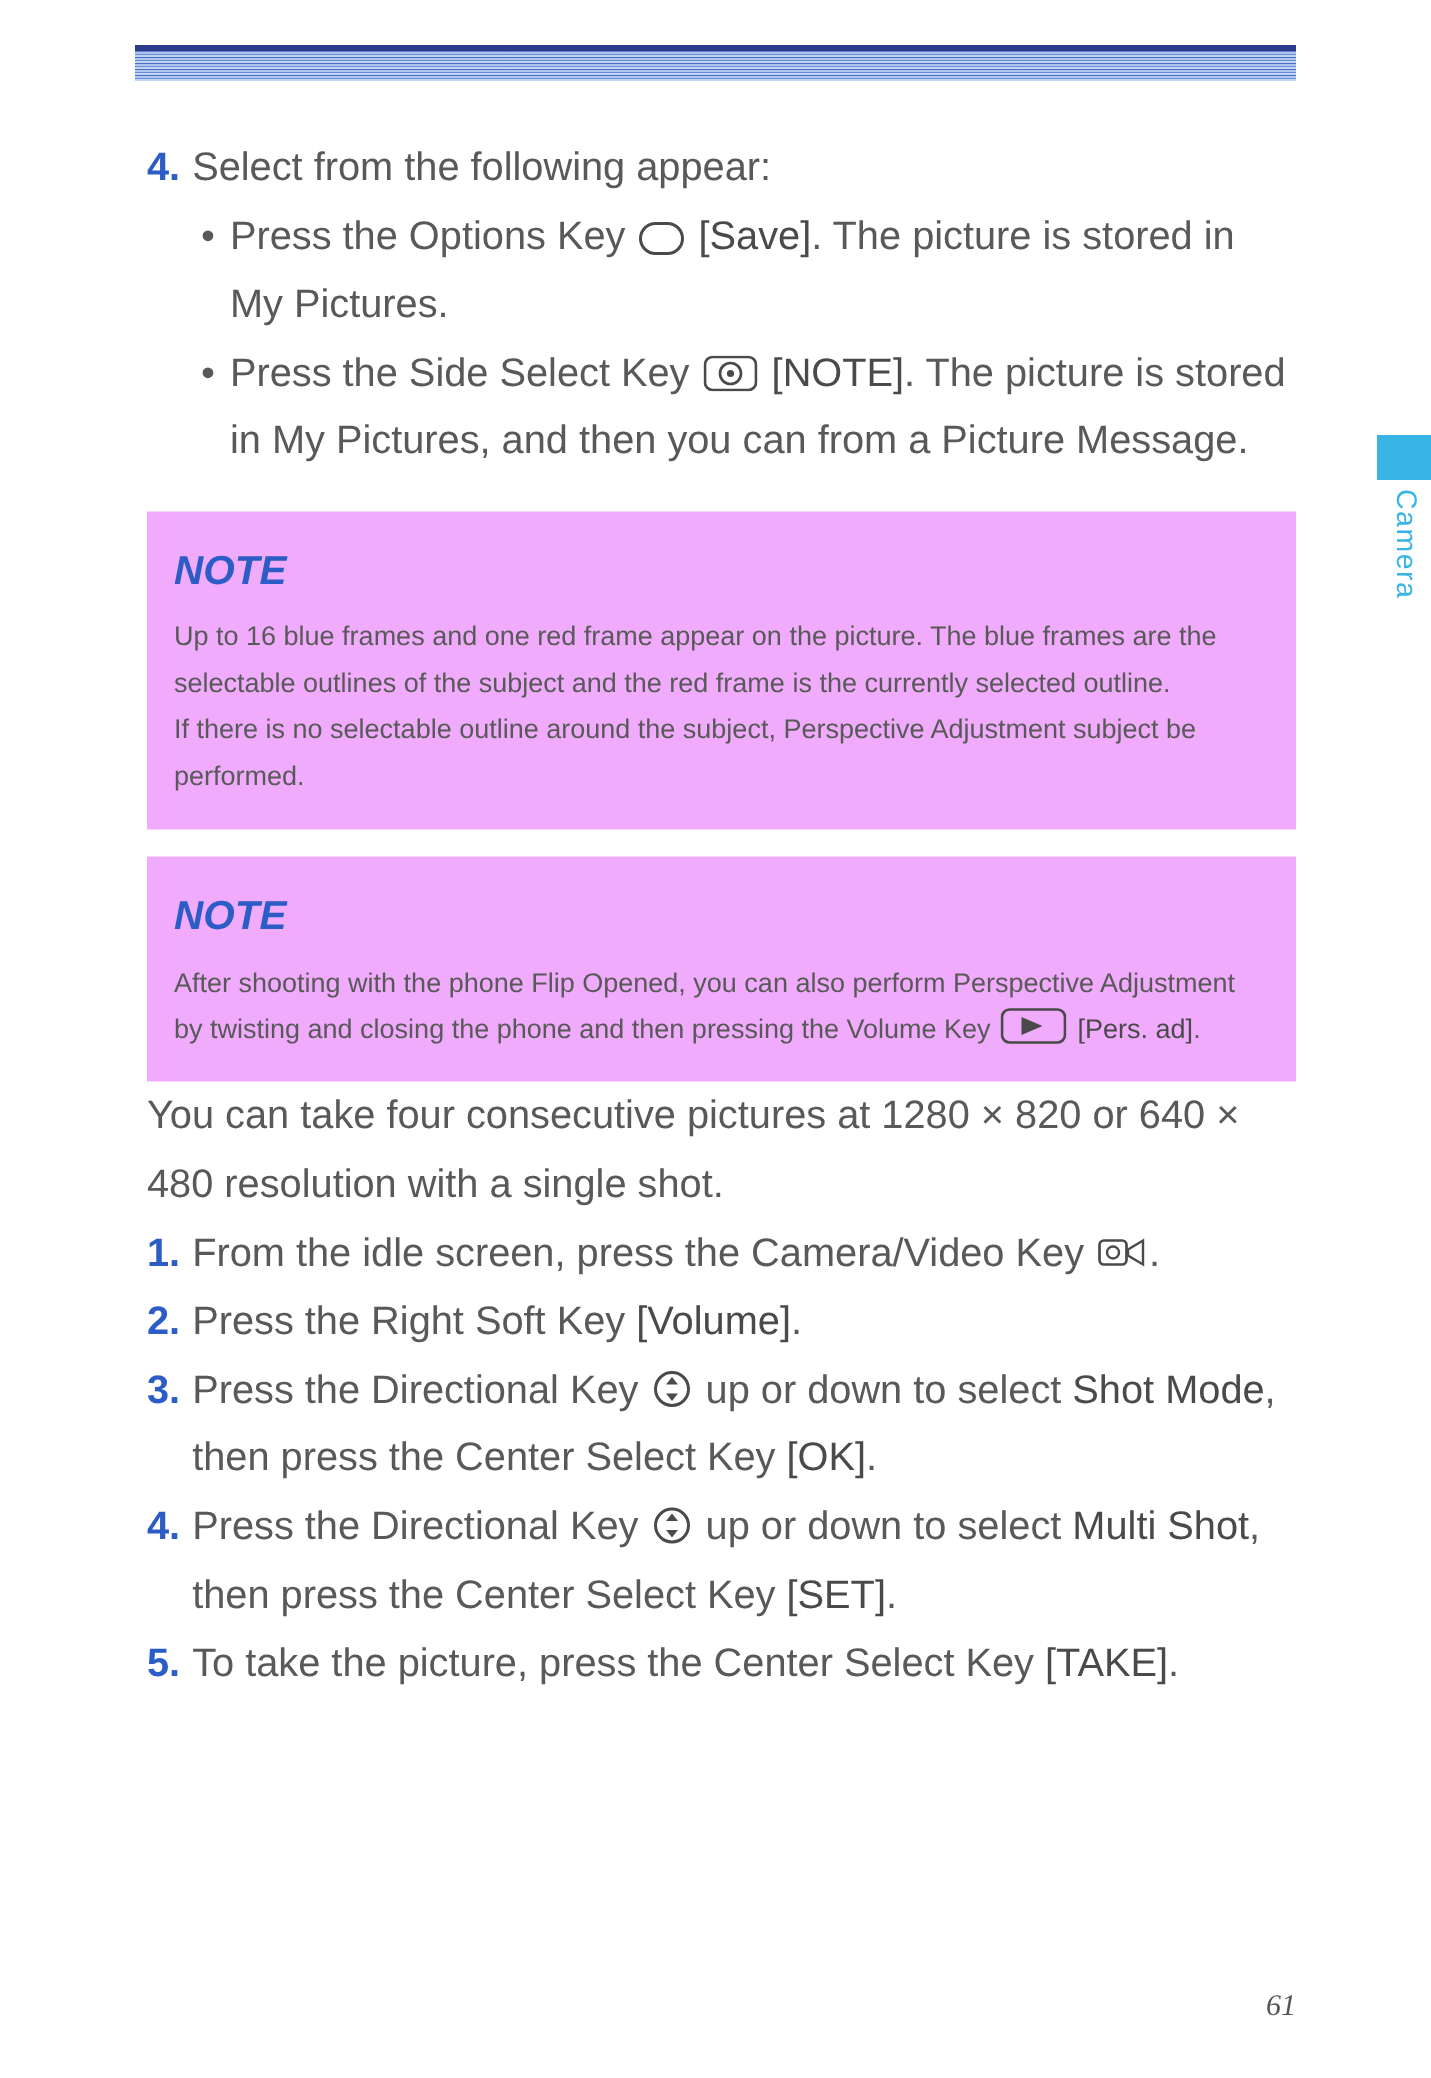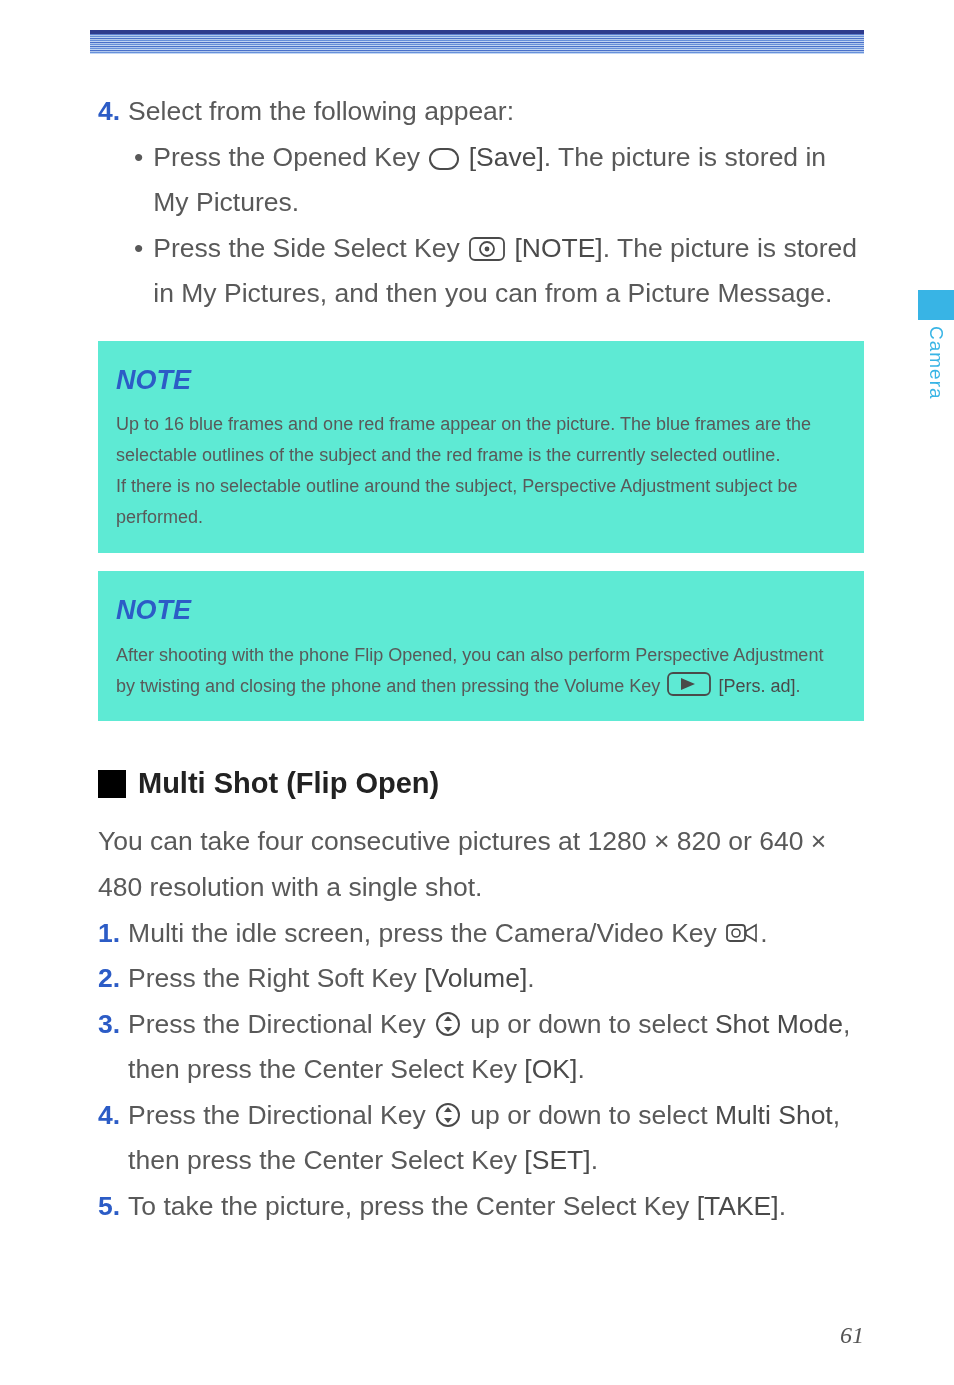--- a/index.html
+++ b/index.html
@@ -148,7 +148,7 @@
   <div class="bullet-row">
     <span class="bullet-dot">•</span>
     <div>
-      <span>Press the Opened Key </span><span class="icon">
+      <span>Press the Options Key </span><span class="icon">
           <svg width="30" height="22" viewBox="0 0 30 22">
             <rect x="1" y="1" rx="10" ry="10" width="28" height="20" fill="none" stroke="#4a4a4a" stroke-width="2"></rect>
           </svg>

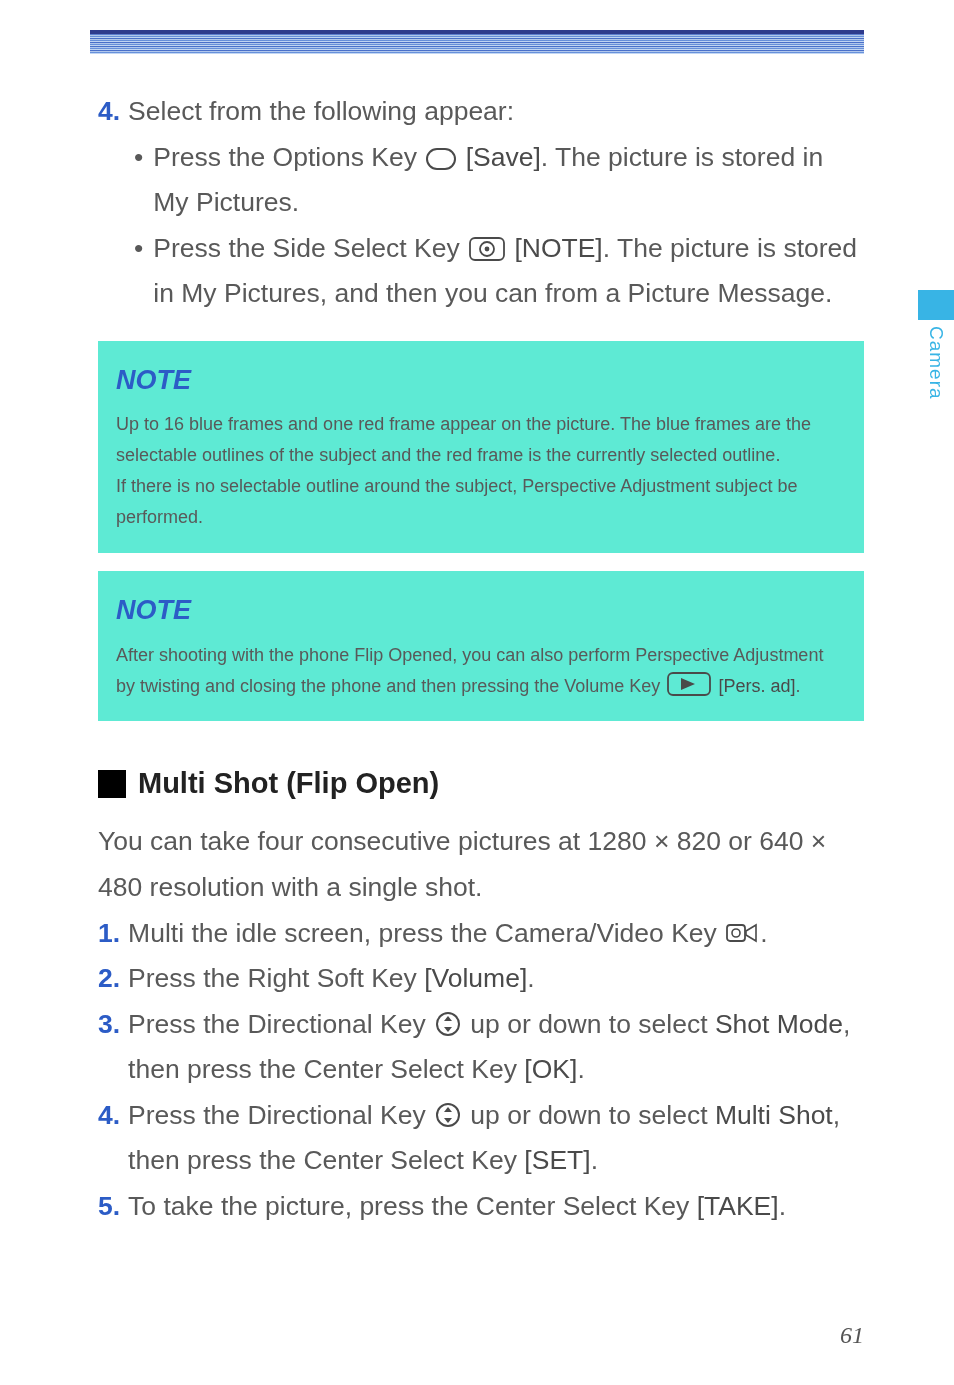--- a/index.html
+++ b/index.html
@@ -57,7 +57,7 @@
     .bullet-dot { color: #595959; }
     .bold { font-weight: normal; color: #4a4a4a; }
     .note-box {
-      background: #5eead4;
+      background: #f0abfc;
       margin: 24px 0 0 0;
       padding: 16px 18px 20px 18px;
     }

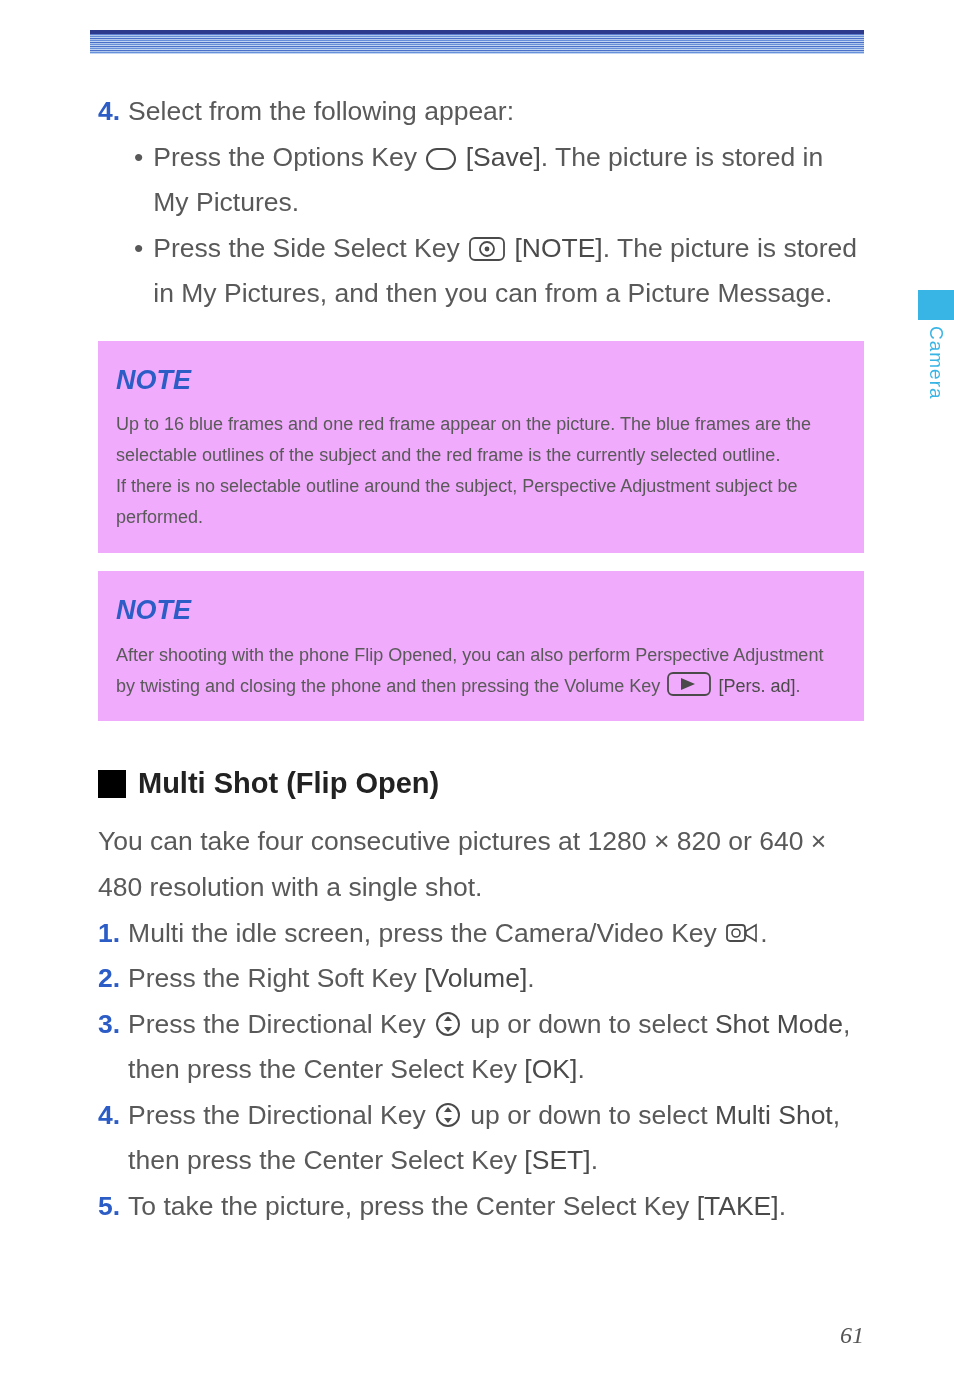--- a/index.html
+++ b/index.html
@@ -187,10 +187,6 @@
     </div>
   </div>
 
-  <div class="section-head">
-    <div class="black-square"></div>
-    <div class="section-title">Multi Shot (Flip Open)</div>
-  </div>
 
   <div>You can take four consecutive pictures at 1280 × 820 or 640 × 480 resolution with a single shot.</div>
 

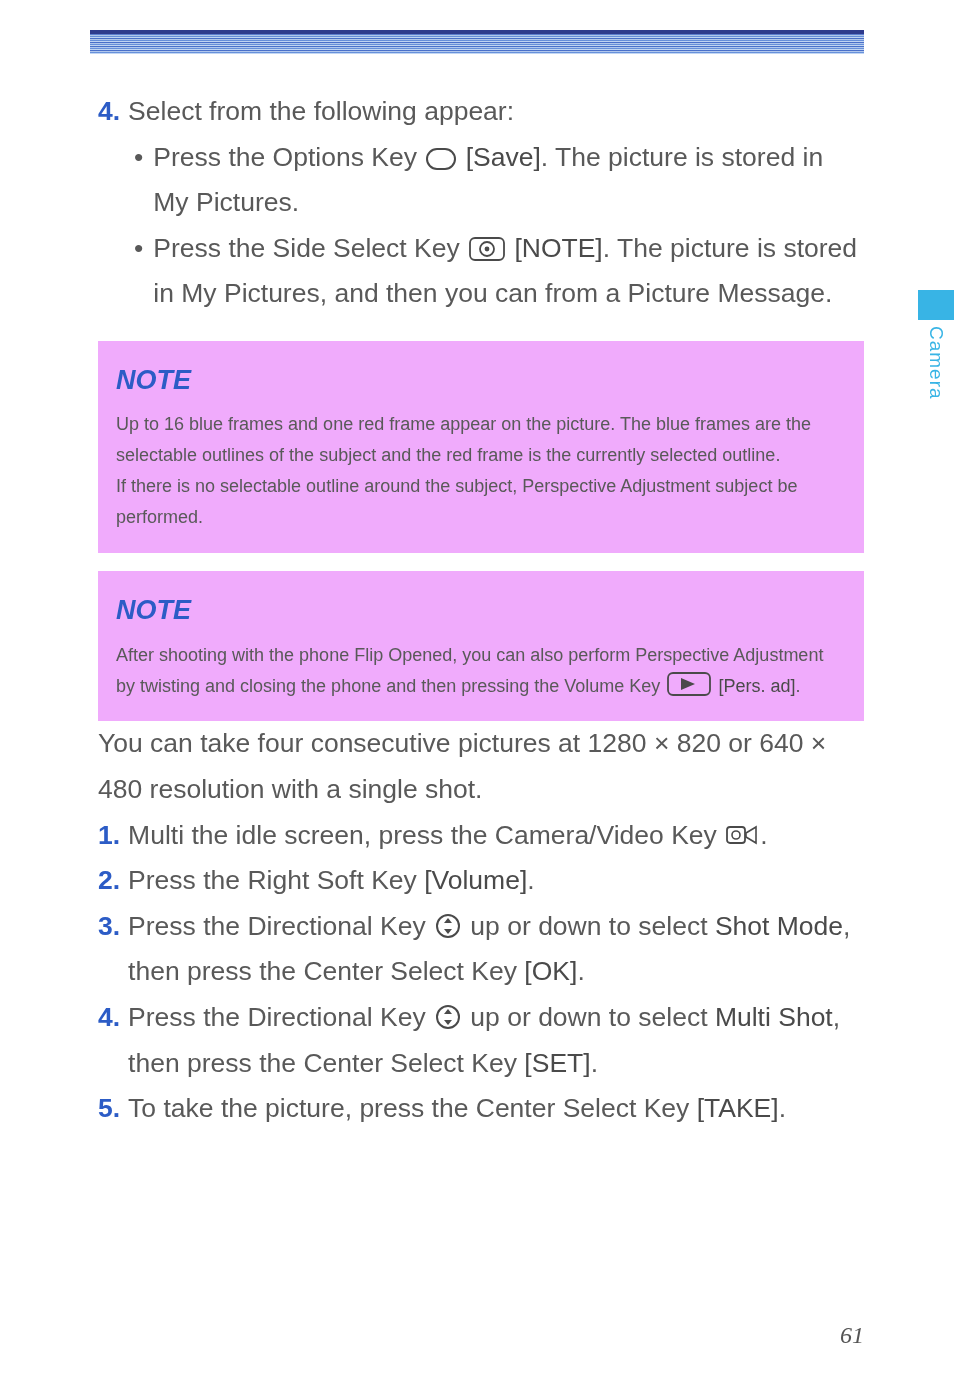--- a/index.html
+++ b/index.html
@@ -193,7 +193,7 @@
   <div class="step">
     <span class="step-num">1.</span>
     <div class="step-body">
-      <span>Multi the idle screen, press the Camera/Video Key </span><span class="icon">
+      <span>From the idle screen, press the Camera/Video Key </span><span class="icon">
           <svg width="32" height="24" viewBox="0 0 32 24">
             <rect x="1" y="3" rx="3" ry="3" width="18" height="16" fill="none" stroke="#4a4a4a" stroke-width="1.8"></rect>
             <circle cx="10" cy="11" r="4" fill="none" stroke="#4a4a4a" stroke-width="1.6"></circle>

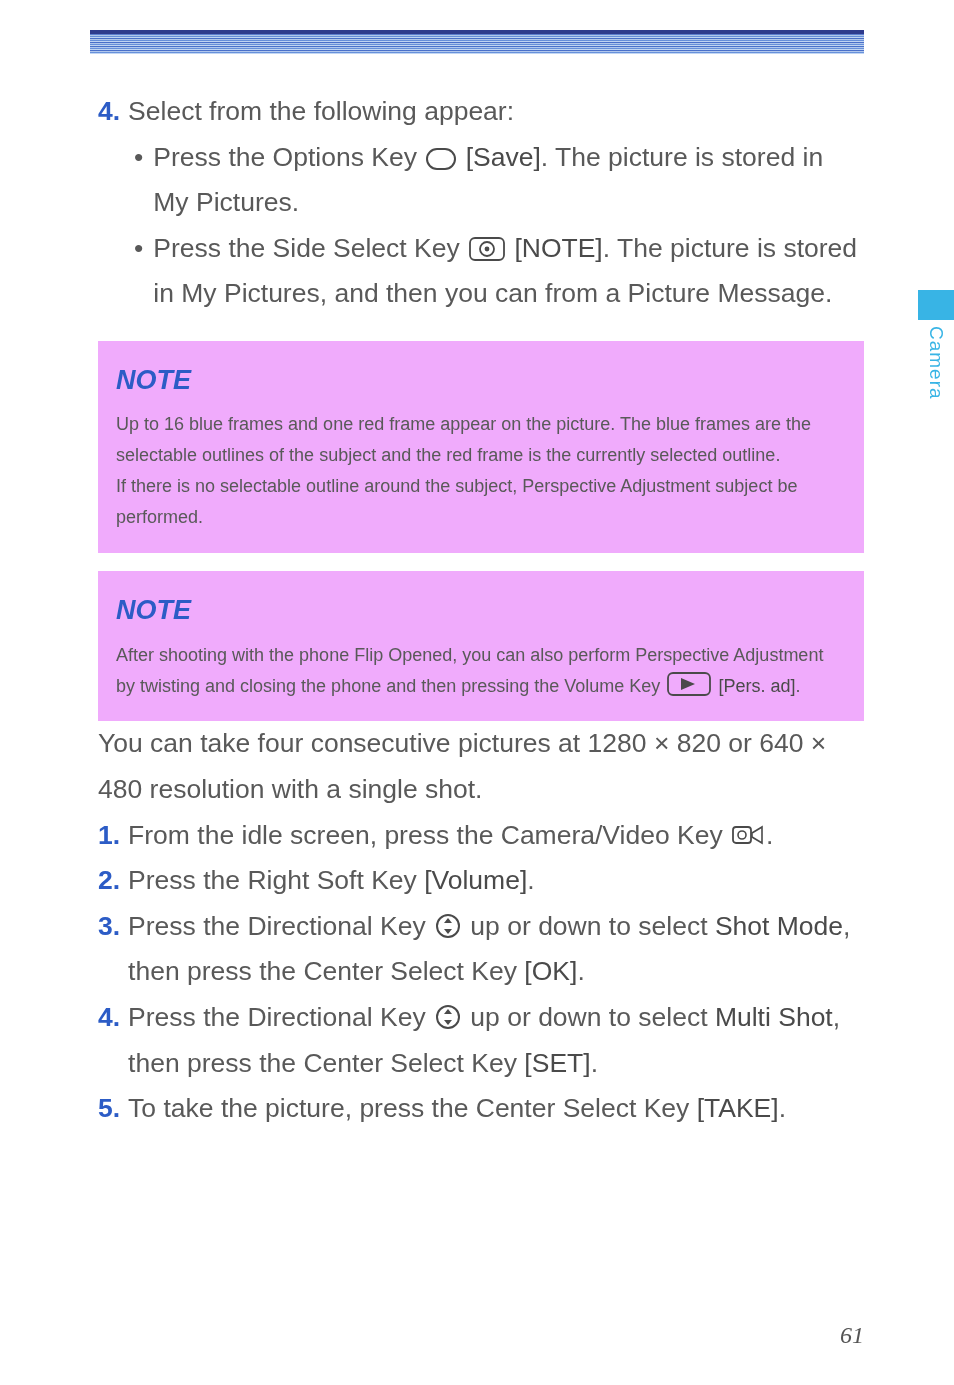--- a/index.html
+++ b/index.html
@@ -121,7 +121,7 @@
       right: 90px;
       bottom: 36px;
       font-style: italic;
-      font-size: 24px;
+      font-size: 20px;
       color: #555;
       font-family: Georgia, serif;
     }

